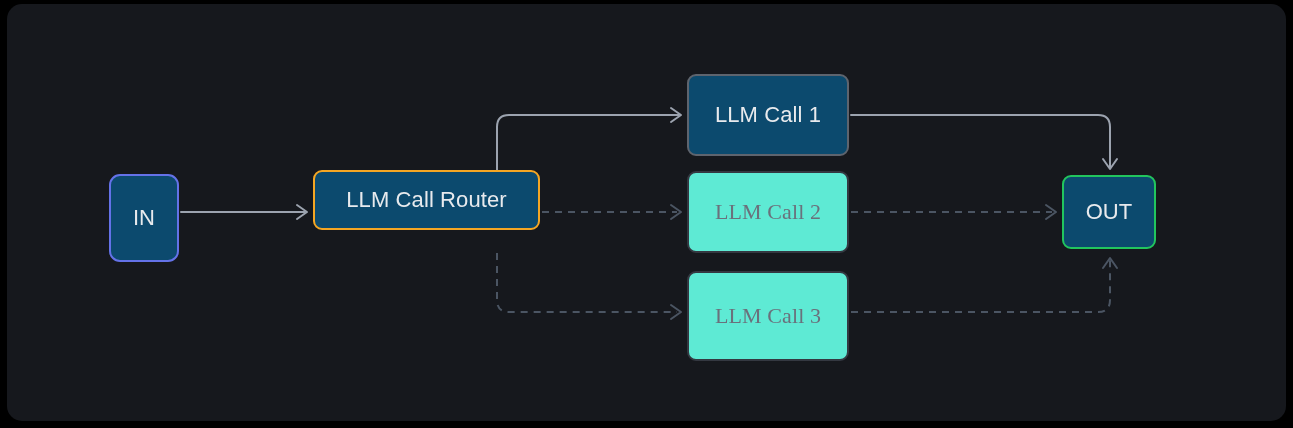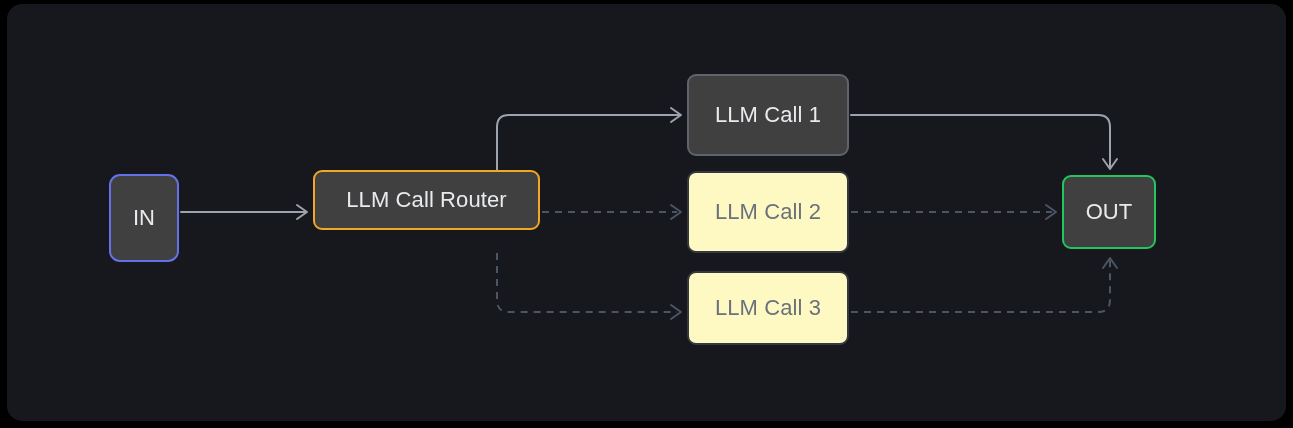--- a/index.html
+++ b/index.html
@@ -40,7 +40,7 @@
     display: flex;
     align-items: center;
     justify-content: center;
-    background: #404040;
+    background: #0c4a6e;
     border-radius: 9px;
     border: 2px solid #565C66;
     font-size: 22px;

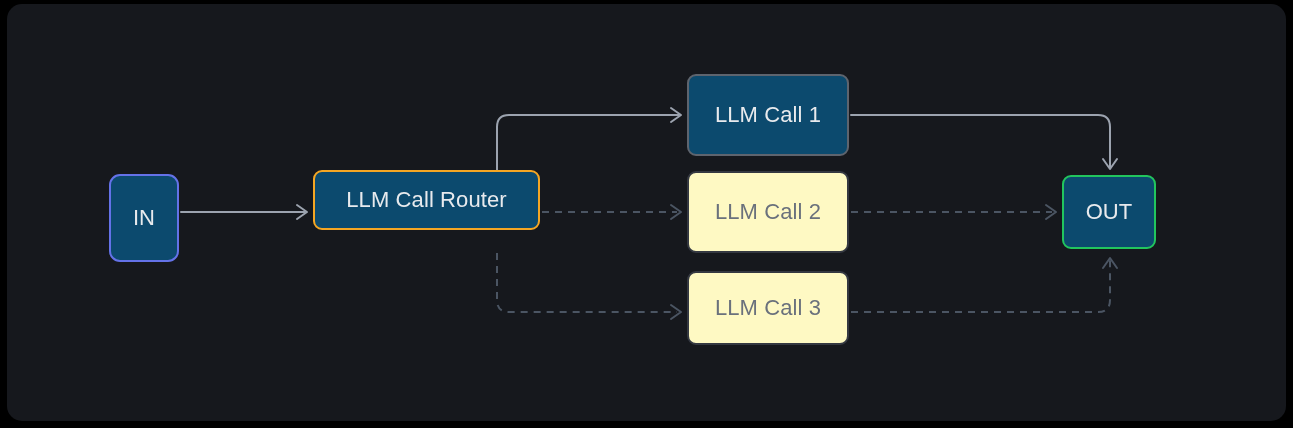--- a/index.html
+++ b/index.html
@@ -77,7 +77,7 @@
     left: 1062px; top: 175px; width: 94px; height: 74px;
     border-color: #22C55E;
   }
-  .inactive { background: #fef9c3; }
+  .inactive { background: #5eead4; font-family: Liberation Serif, serif; }
 </style>
 </head>
 <body>

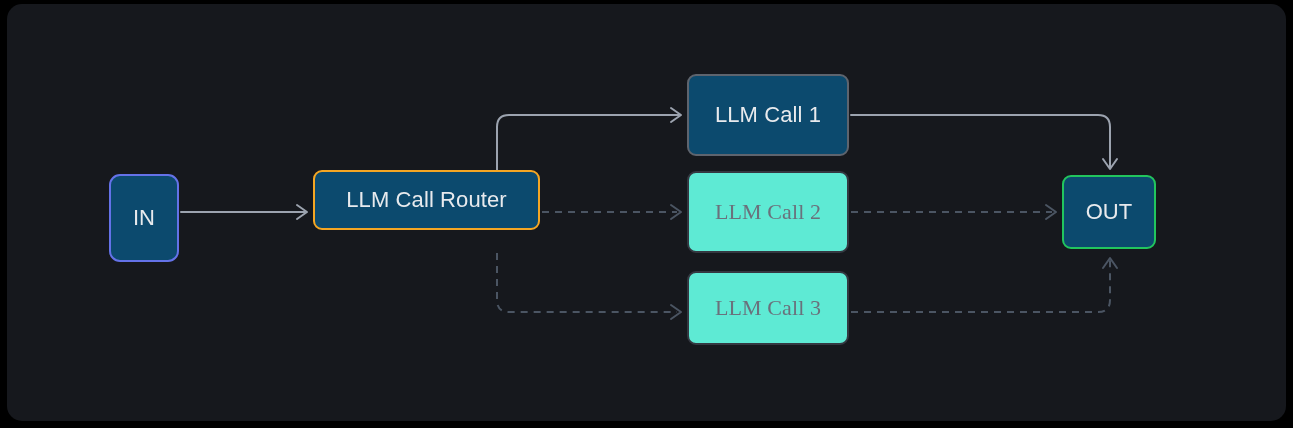--- a/index.html
+++ b/index.html
@@ -69,7 +69,7 @@
     color: #6A717C;
   }
   #node-call-3 {
-    left: 687px; top: 271px; width: 162px; height: 74px;
+    left: 687px; top: 271px; width: 162px; height: 90px;
     border-color: #343841;
     color: #6A717C;
   }

